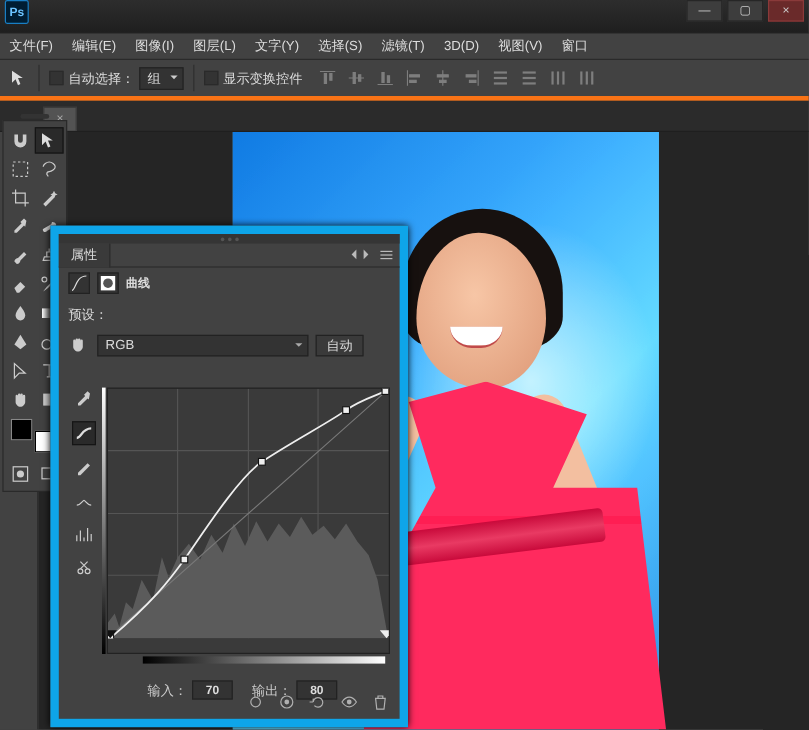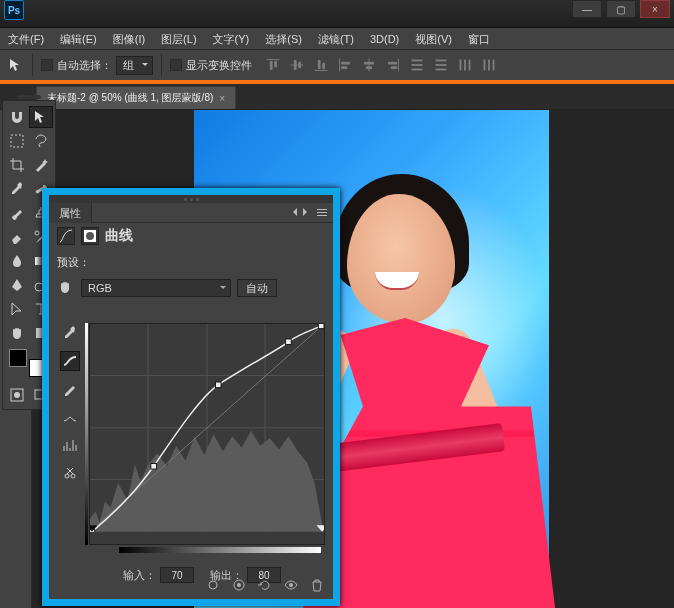--- a/index.html
+++ b/index.html
@@ -177,7 +177,6 @@
 
 <div class="tabrow">
   <div class="doctab">
-    <span>未标题-2 @ 50% (曲线 1, 图层蒙版/8) </span>
     <span class="x">×</span>
   </div>
 </div>

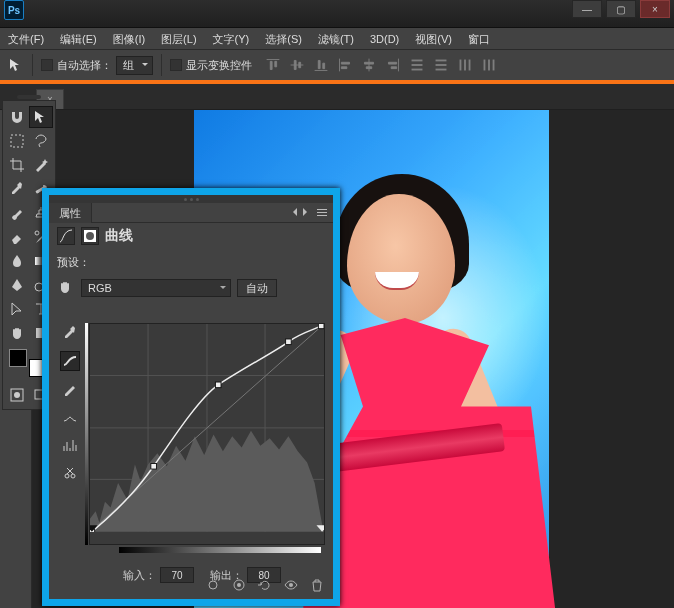--- a/index.html
+++ b/index.html
@@ -78,7 +78,7 @@
 .flyout .m i{height:1px;background:#bbb;display:block;}
 .propsrow{display:flex;align-items:center;height:26px;padding:0 8px;gap:6px;}
 .iconbox{width:18px;height:18px;border:1px solid #222;background:#333;display:flex;align-items:center;justify-content:center;font-size:10px;}
-.bold{font-weight:bold;font-size:14px;font-family:Liberation Serif, serif;}
+.bold{font-weight:bold;font-size:10px;font-family:Liberation Serif, serif;}
 .sel{flex:1;background:#333;border:1px solid #222;height:18px;position:relative;padding:0 6px;line-height:16px;}
 .sel::after{content:"";position:absolute;right:4px;top:6px;border:3px solid transparent;border-top-color:#aaa;}
 .sel.short{flex:none;width:150px;}

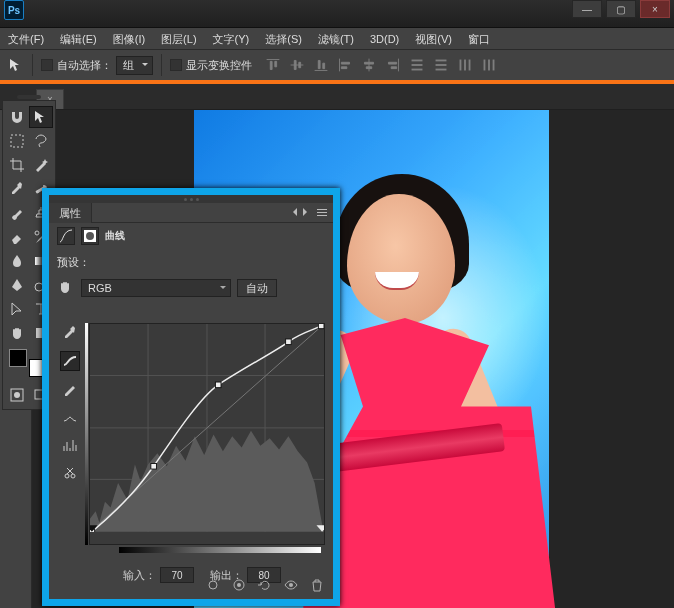--- a/index.html
+++ b/index.html
@@ -81,7 +81,7 @@
 .bold{font-weight:bold;font-size:10px;font-family:Liberation Serif, serif;}
 .sel{flex:1;background:#333;border:1px solid #222;height:18px;position:relative;padding:0 6px;line-height:16px;}
 .sel::after{content:"";position:absolute;right:4px;top:6px;border:3px solid transparent;border-top-color:#aaa;}
-.sel.short{flex:none;width:150px;}
+.sel.short{flex:none;width:176px;}
 .btn{background:#3a3a3a;border:1px solid #222;padding:1px 8px;height:18px;}
 .graph-side{position:absolute;top:128px;bottom:48px;left:6px;width:30px;display:flex;flex-direction:column;gap:8px;align-items:center;}
 .graph-side .t{width:20px;height:20px;display:flex;align-items:center;justify-content:center;}

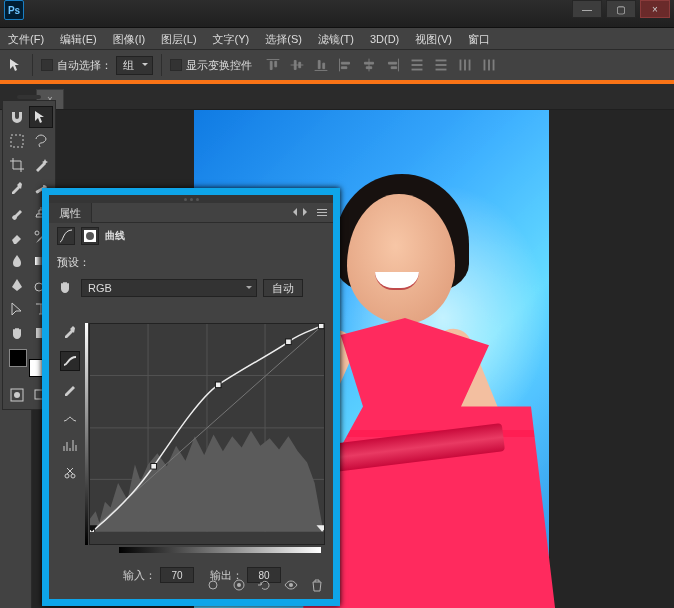--- a/index.html
+++ b/index.html
@@ -89,7 +89,7 @@
 .graph{position:absolute;top:128px;left:40px;right:8px;height:222px;background:#3a3a3a;border:1px solid #222;}
 .graph svg{position:absolute;inset:0;}
 .iorow{position:absolute;left:40px;right:8px;top:354px;display:flex;align-items:center;gap:4px;font-size:11px;color:#ccc;height:20px;}
-.numbox{width:34px;height:16px;background:#333;border:1px solid #222;color:#ddd;font-size:10px;text-align:center;}
+.numbox{width:34px;height:16px;background:#333;border:1px solid #222;color:#ddd;font-size:10px;text-align:center;font-weight:bold;}
 .bottomicons{position:absolute;bottom:6px;right:8px;display:flex;gap:10px;}
 .bottomicons .bi{width:16px;height:16px;opacity:.8;}
 .vramp{position:absolute;top:128px;left:36px;width:3px;height:222px;background:linear-gradient(#fff,#000);}

